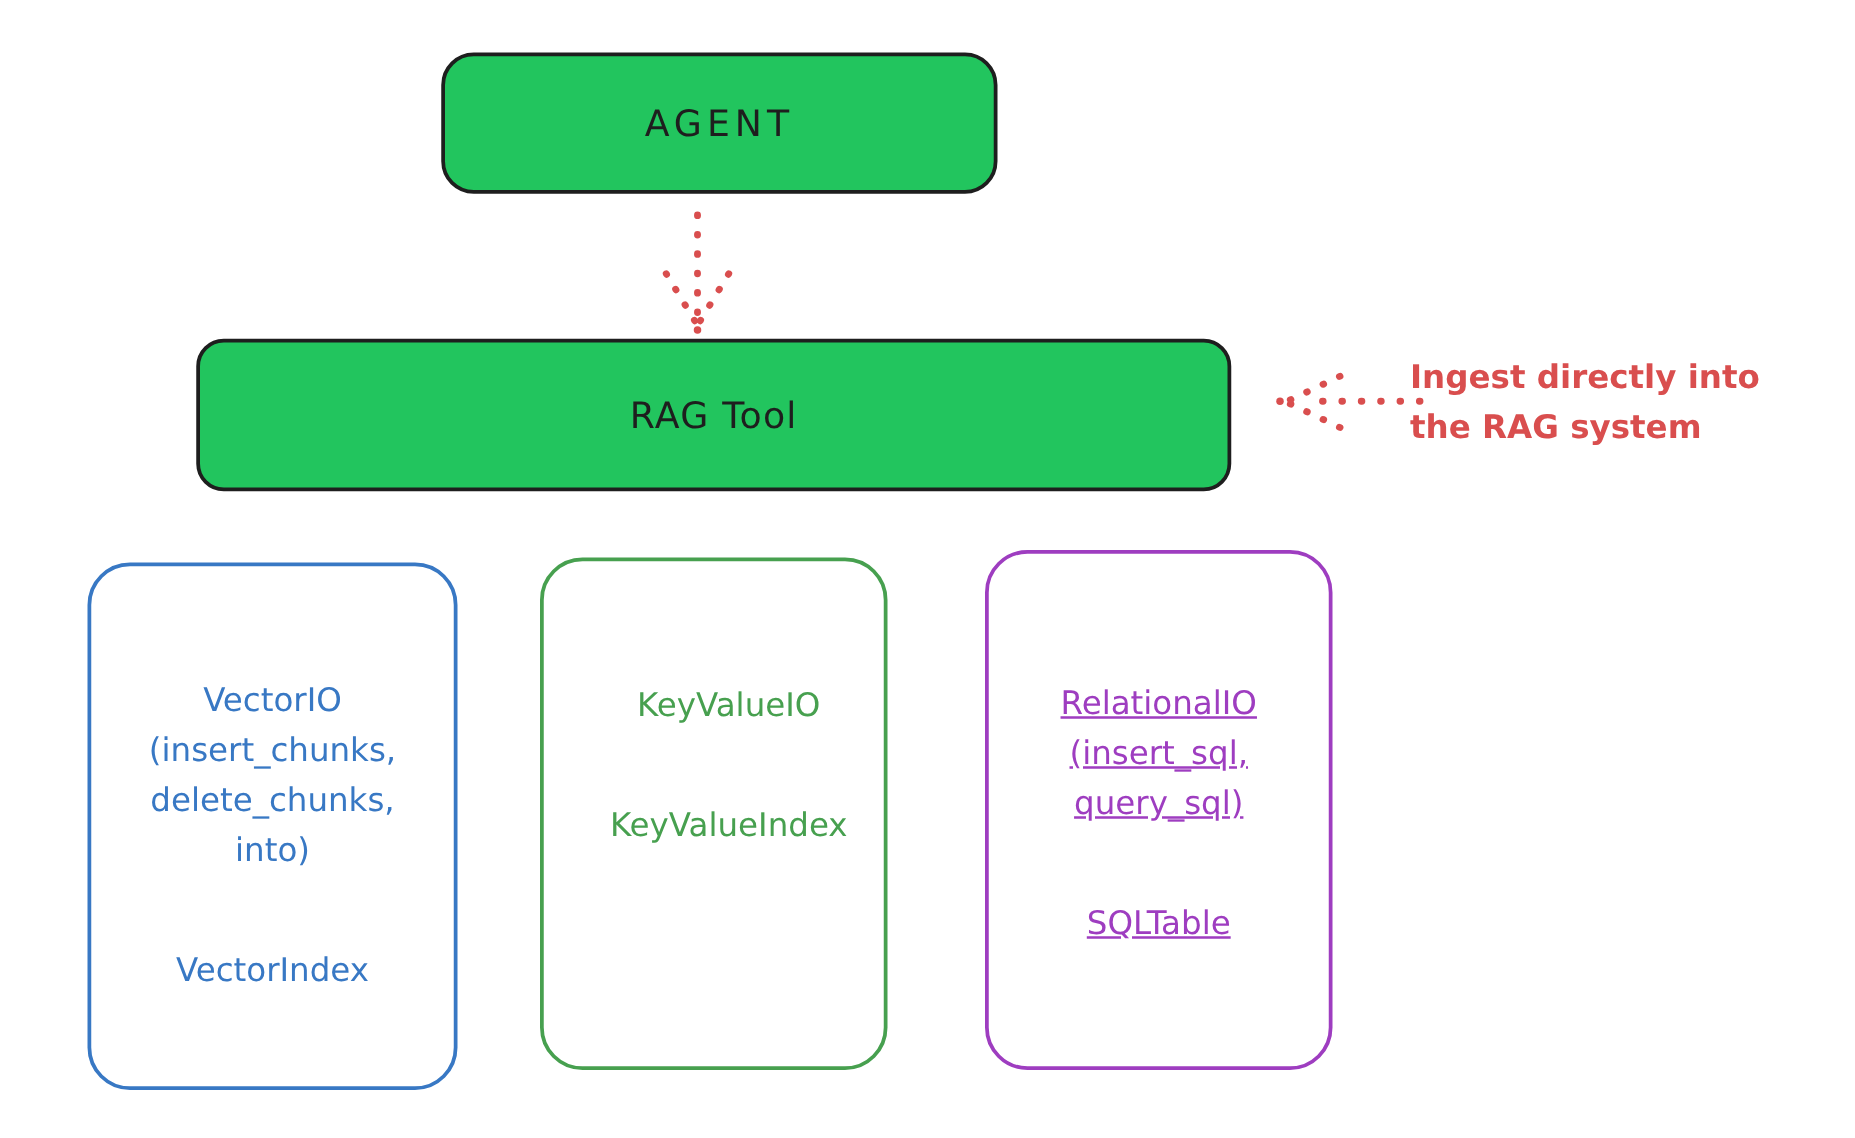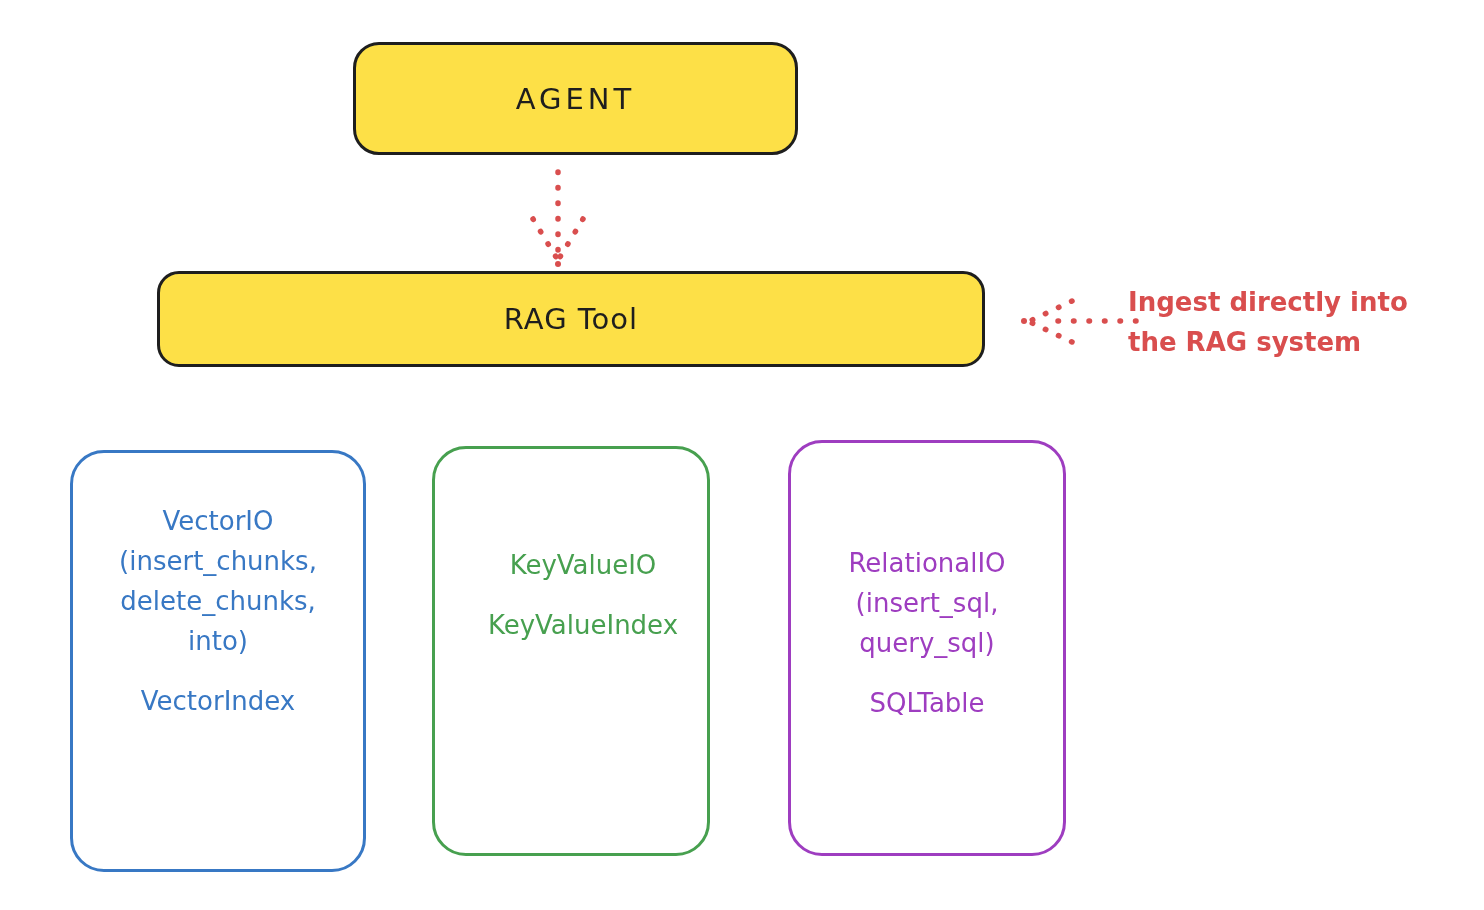--- a/index.html
+++ b/index.html
@@ -16,7 +16,7 @@
     display: flex;
     align-items: center;
     justify-content: center;
-    background: #fde047;
+    background: #22c55e;
     color: #1e1e1e;
     box-sizing: border-box;
   }

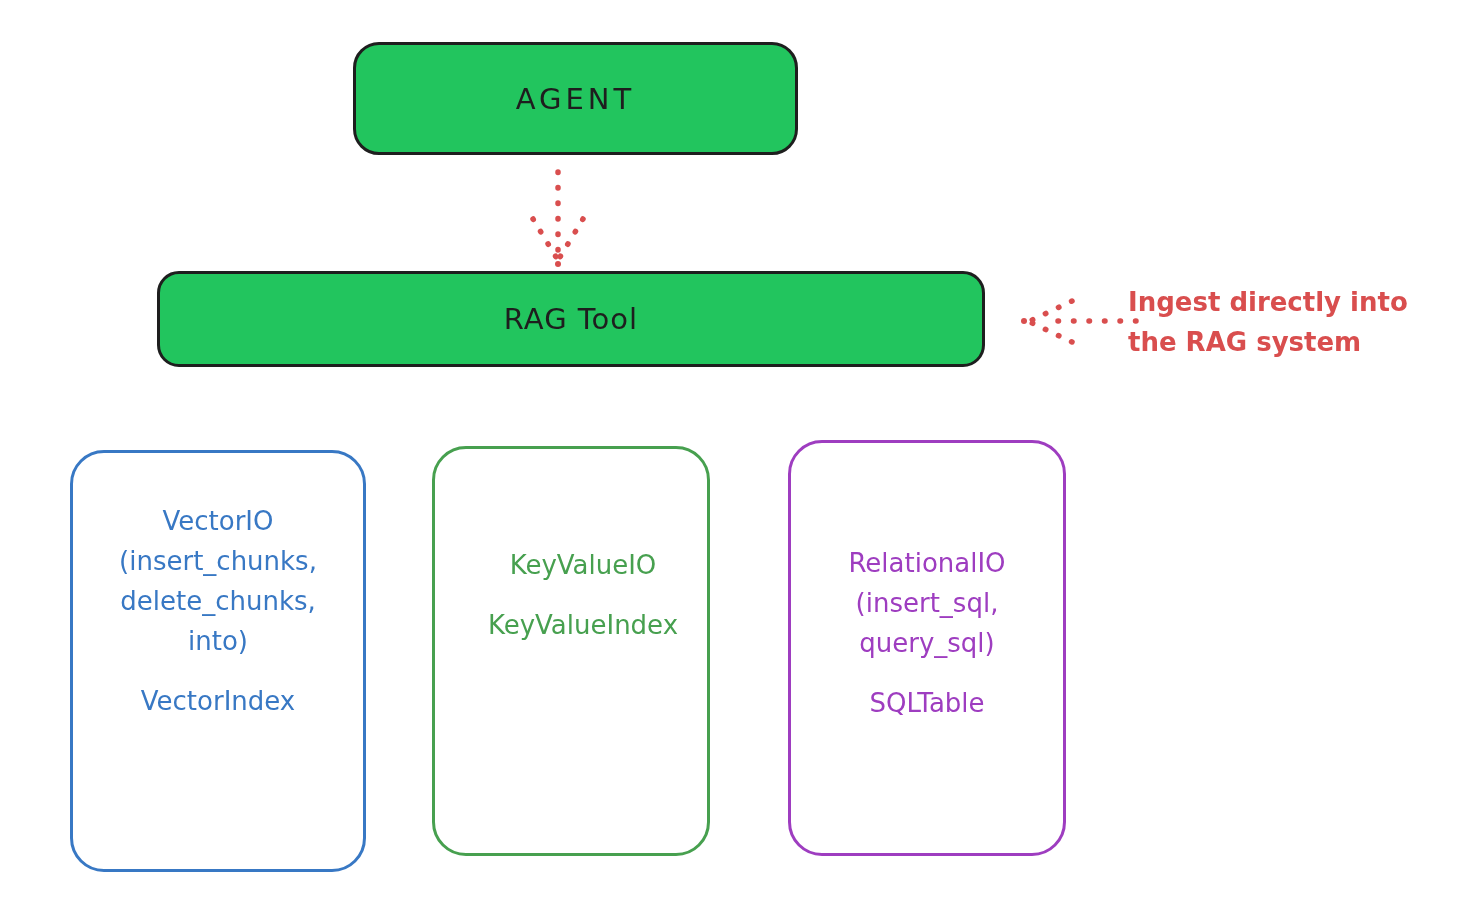--- a/index.html
+++ b/index.html
@@ -26,7 +26,7 @@
     font-size: 29px; letter-spacing: 4px; font-weight: 500;
   }
   .node-rag {
-    left: 157px; top: 271px; width: 828px; height: 96px;
+    left: 157px; top: 271px; width: 828px; height: 122px;
     border: 3.5px solid #1e1e1e; border-radius: 22px;
     font-size: 29px; letter-spacing: 1px; font-weight: 500; text-align: right;
   }

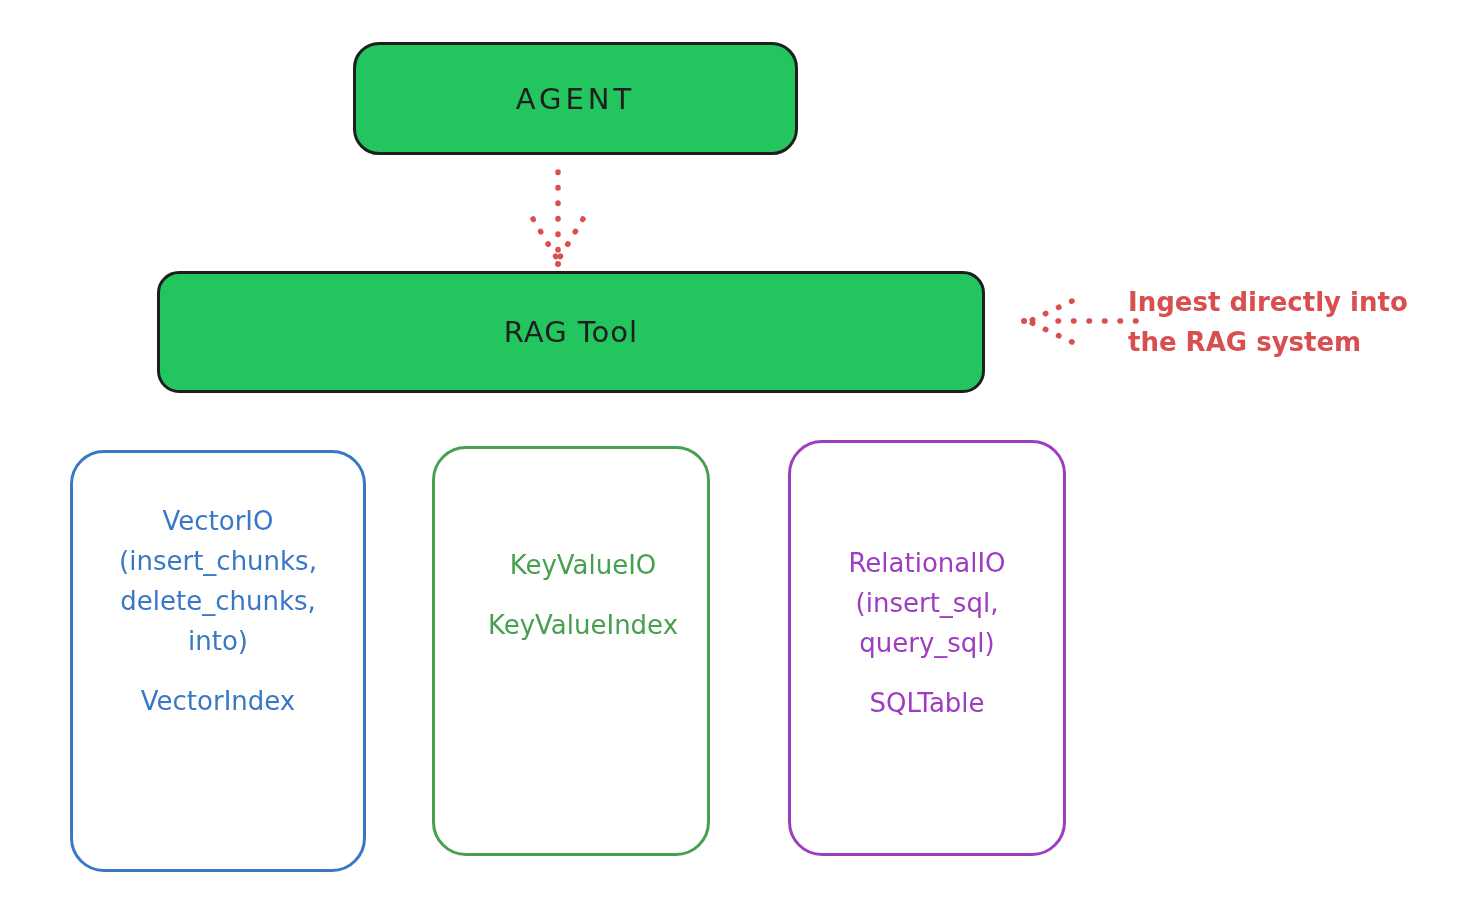--- a/index.html
+++ b/index.html
@@ -54,7 +54,7 @@
   .backend-vector {
     left: 70px; top: 450px; width: 296px; height: 422px;
     border: 3.5px solid #3878c4; border-radius: 34px;
-    color: #3878c4; padding-top: 48px;
+    color: #3878c4; padding-top: 88px;
   }
   .backend-keyvalue {
     left: 432px; top: 446px; width: 278px; height: 410px;

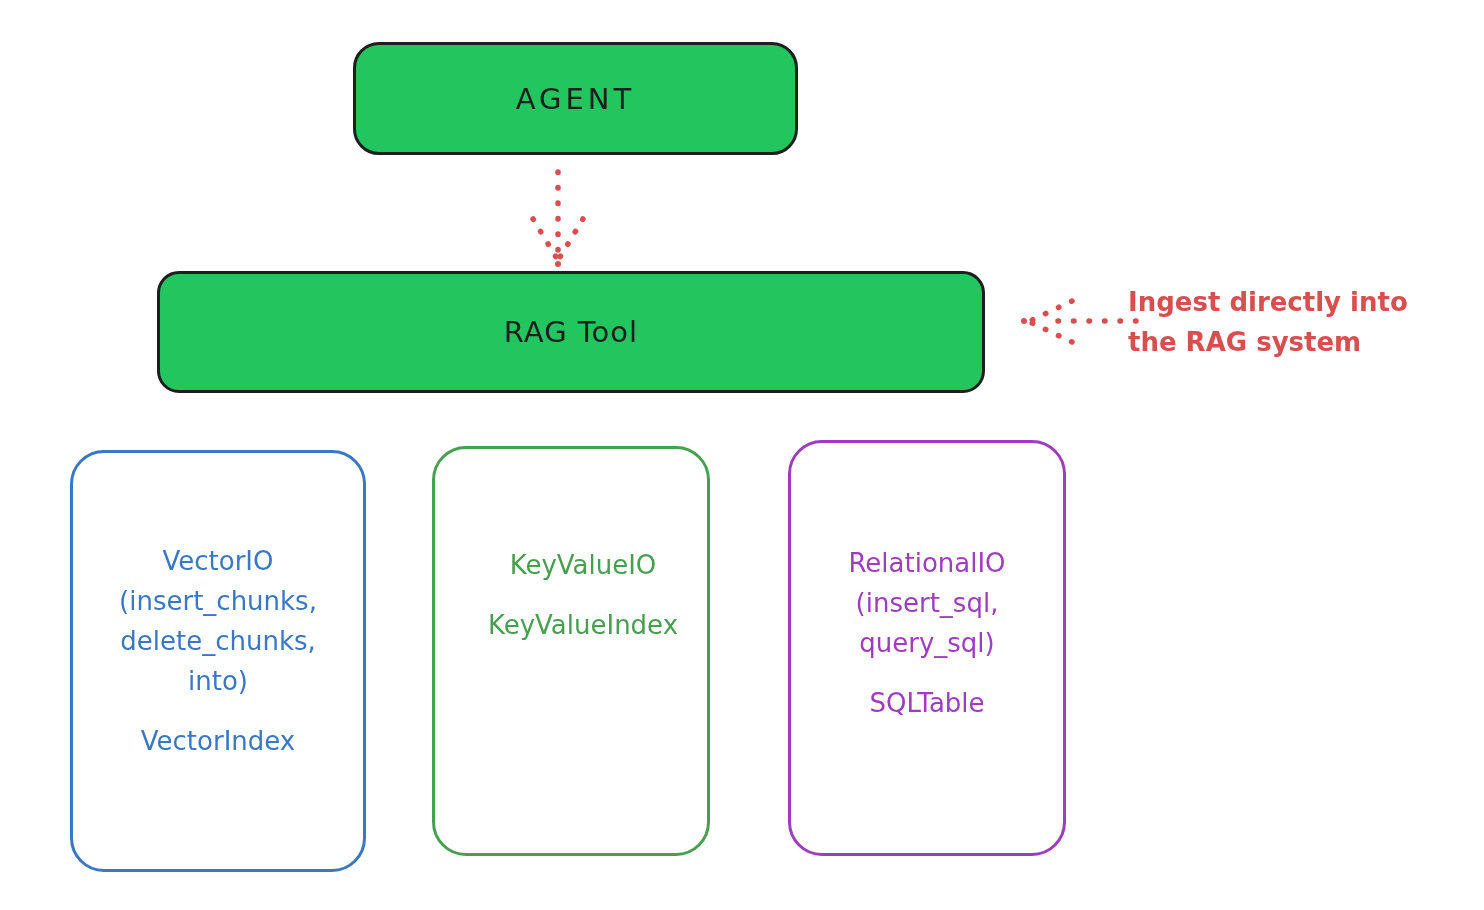--- a/index.html
+++ b/index.html
@@ -64,7 +64,7 @@
   .backend-relational {
     left: 788px; top: 440px; width: 278px; height: 416px;
     border: 3.5px solid #9e3dc0; border-radius: 34px;
-    color: #9e3dc0; padding-top: 100px;
+    color: #9e3dc0; padding-top: 100px; text-decoration: underline;
   }
   .b-methods { white-space: pre-line; }
   .b-index { margin-top: 20px; }

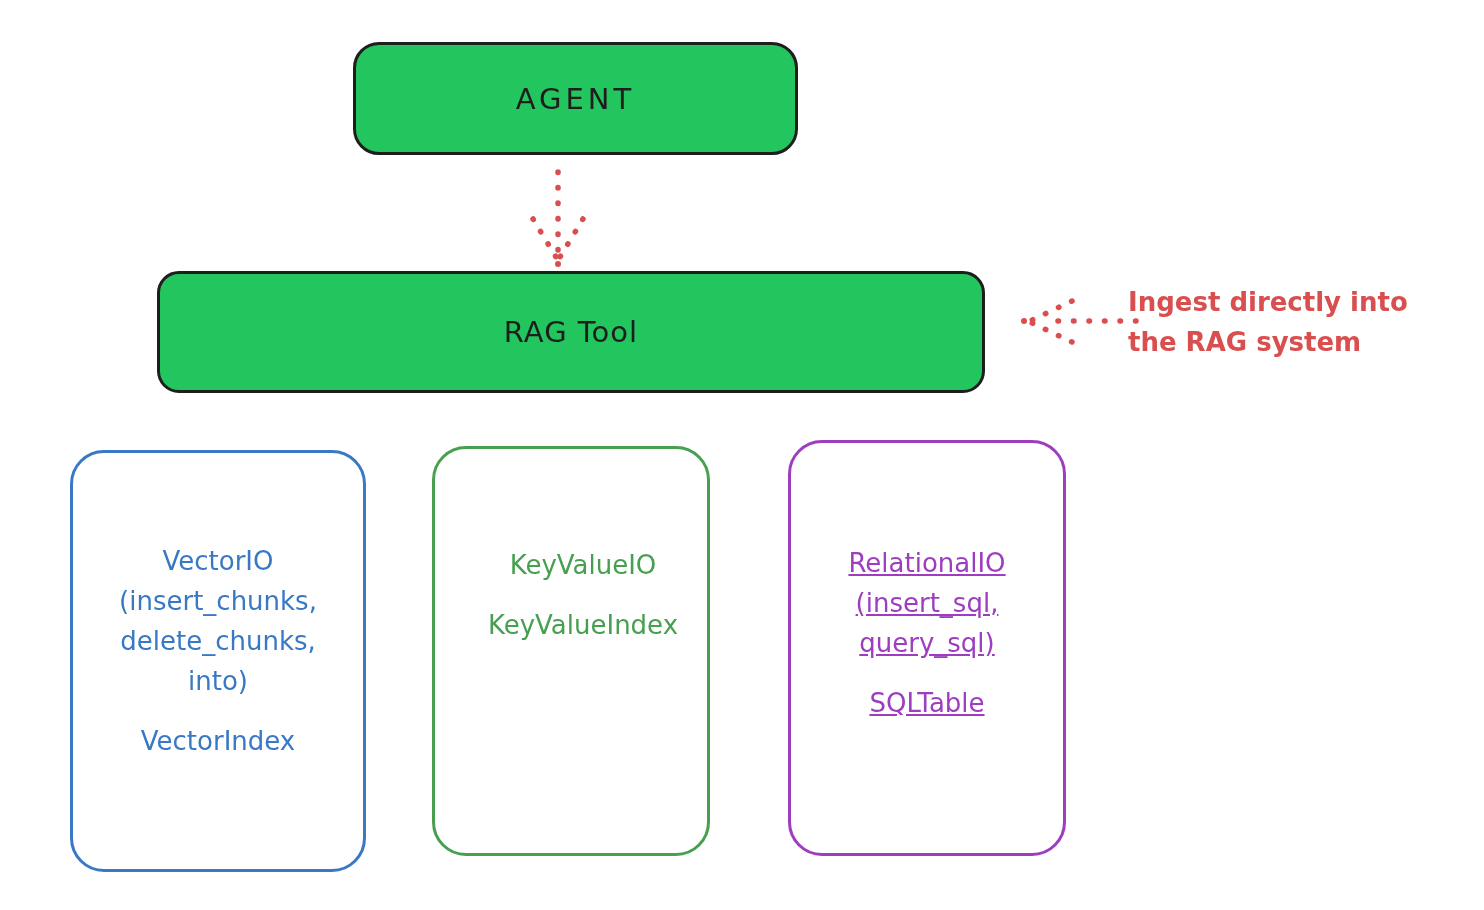--- a/index.html
+++ b/index.html
@@ -67,7 +67,7 @@
     color: #9e3dc0; padding-top: 100px; text-decoration: underline;
   }
   .b-methods { white-space: pre-line; }
-  .b-index { margin-top: 20px; }
+  .b-index { margin-top: 56px; }
 </style>
 </head>
 <body>

